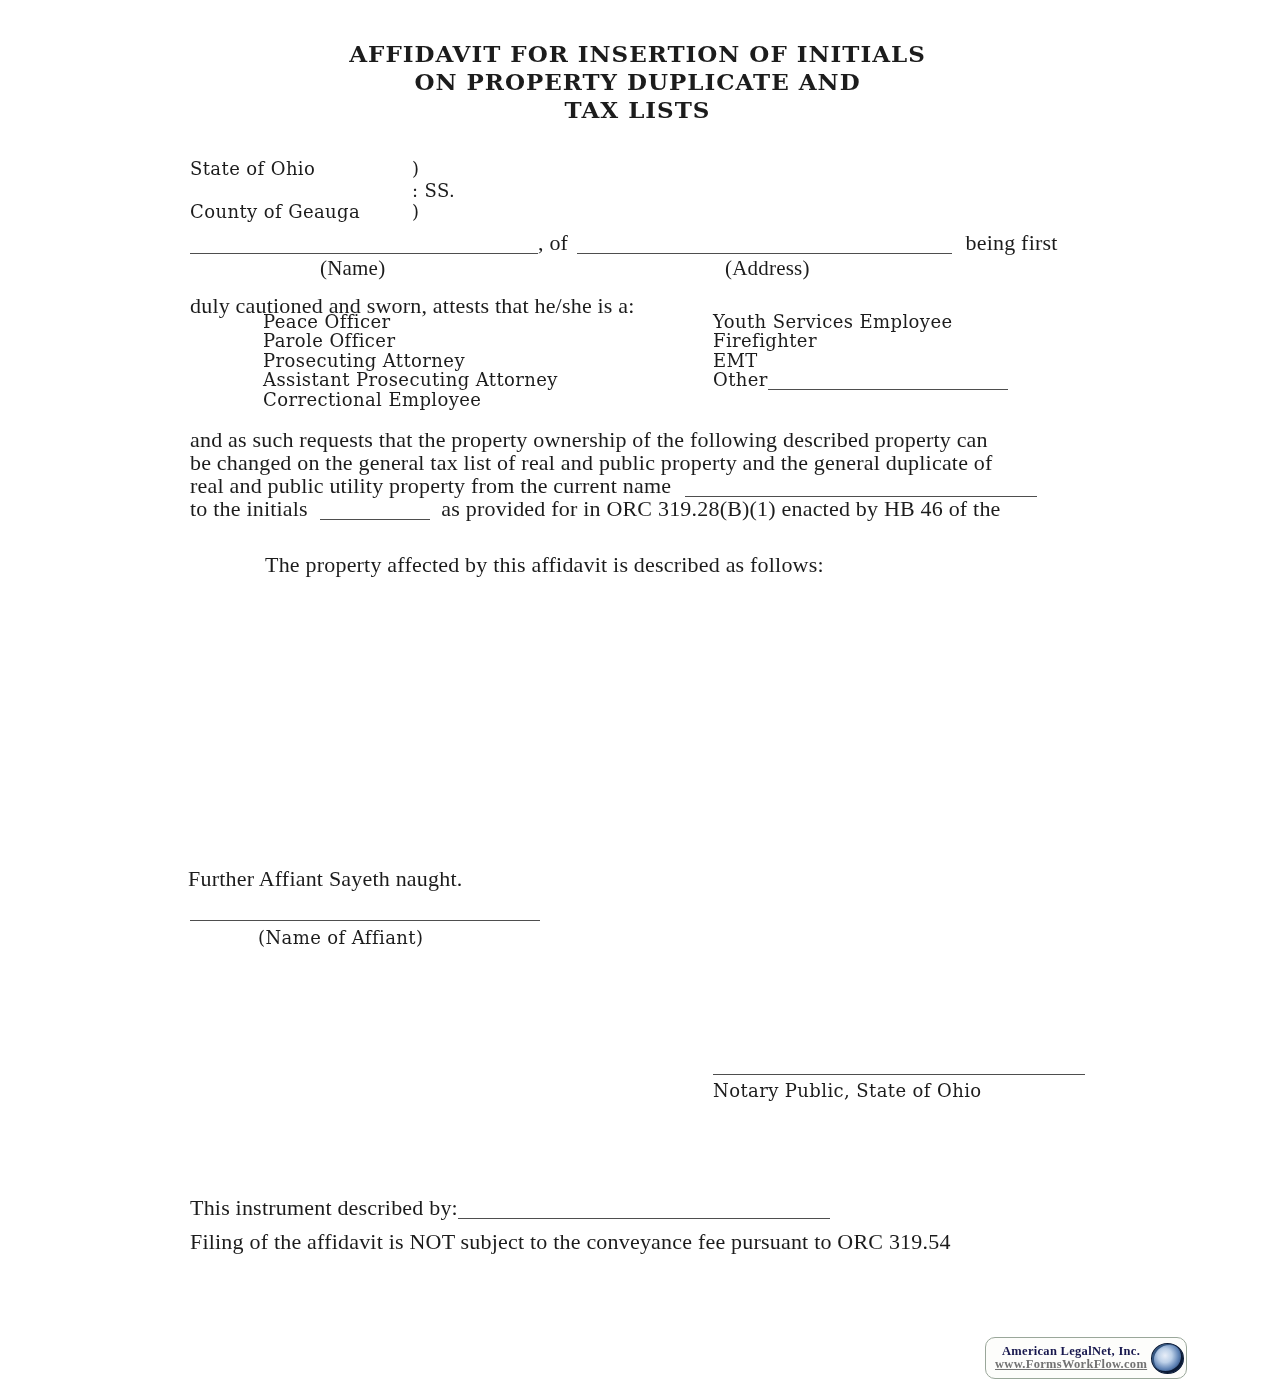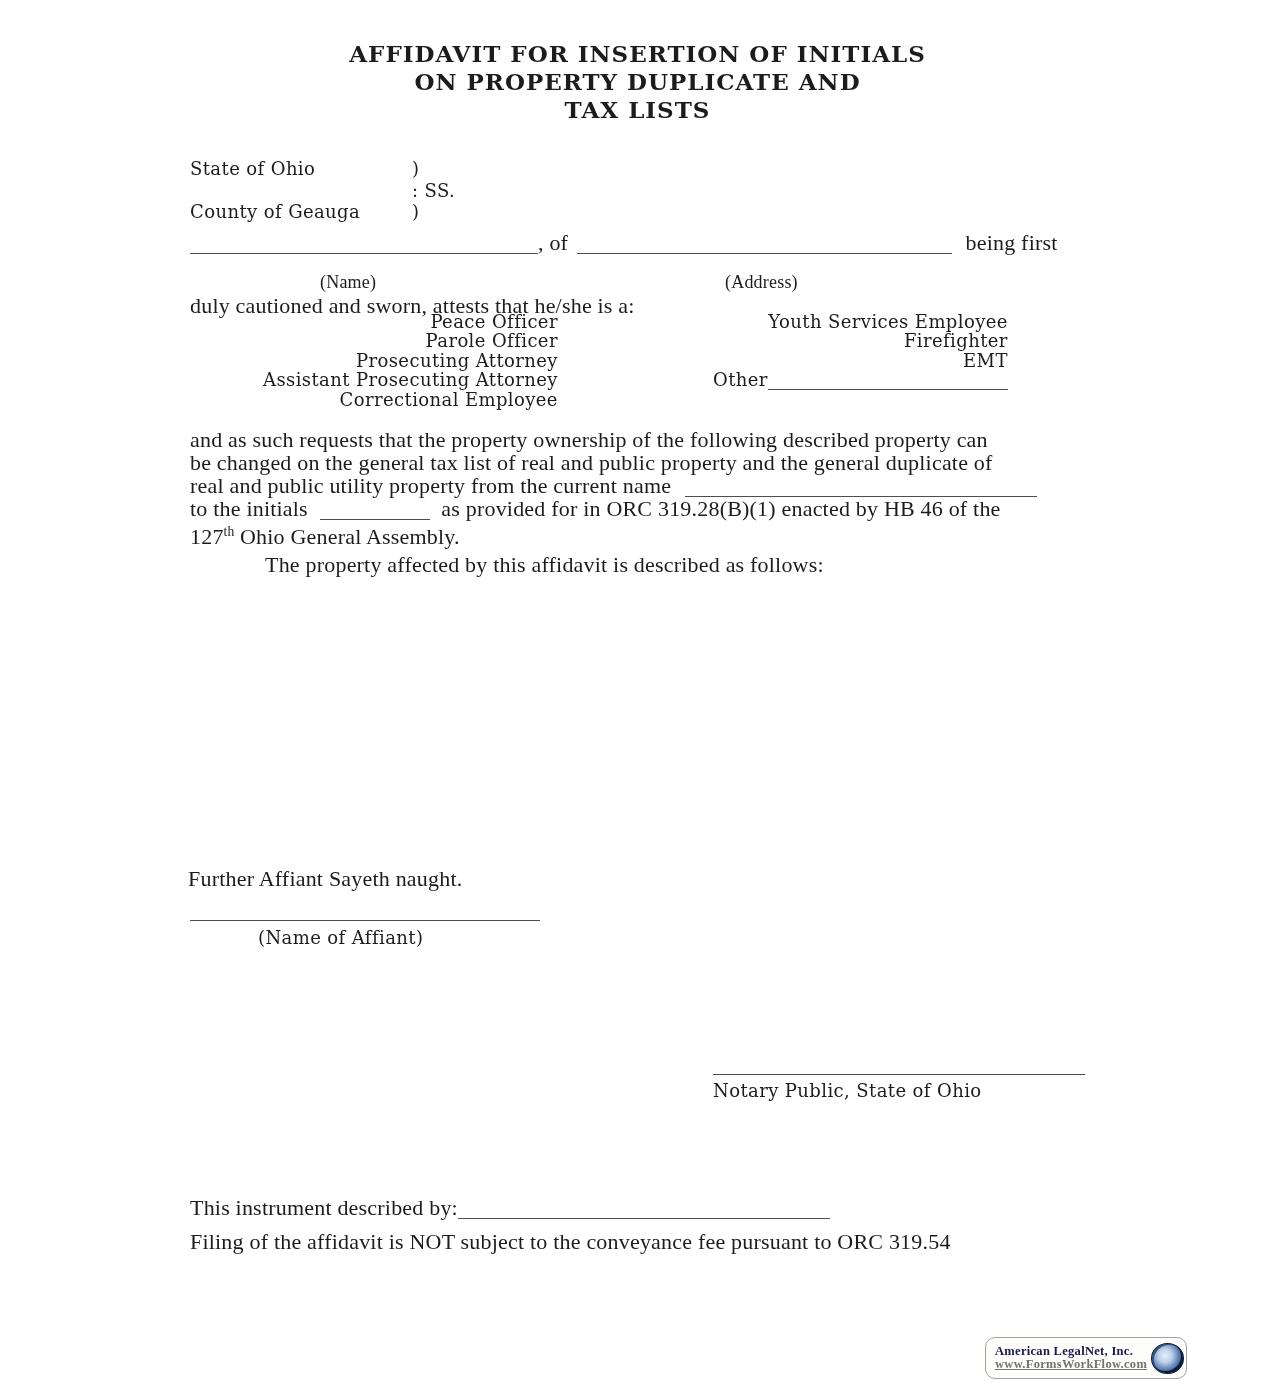--- a/index.html
+++ b/index.html
@@ -99,7 +99,7 @@
     <span class="blank" style="width:375px;margin-left:3px;"></span>
     <span style="margin-left:8px;">being first</span>
   </div>
-  <div class="abs labels-row" style="top:272px;left:190px;width:900px;font-size:18px;">
+  <div class="abs labels-row" style="top:256px;left:190px;width:900px;font-size:21px;">
     <span class="abs" style="left:130px;top:0;">(Name)</span>
     <span class="abs" style="left:535px;top:0;">(Address)</span>
   </div>

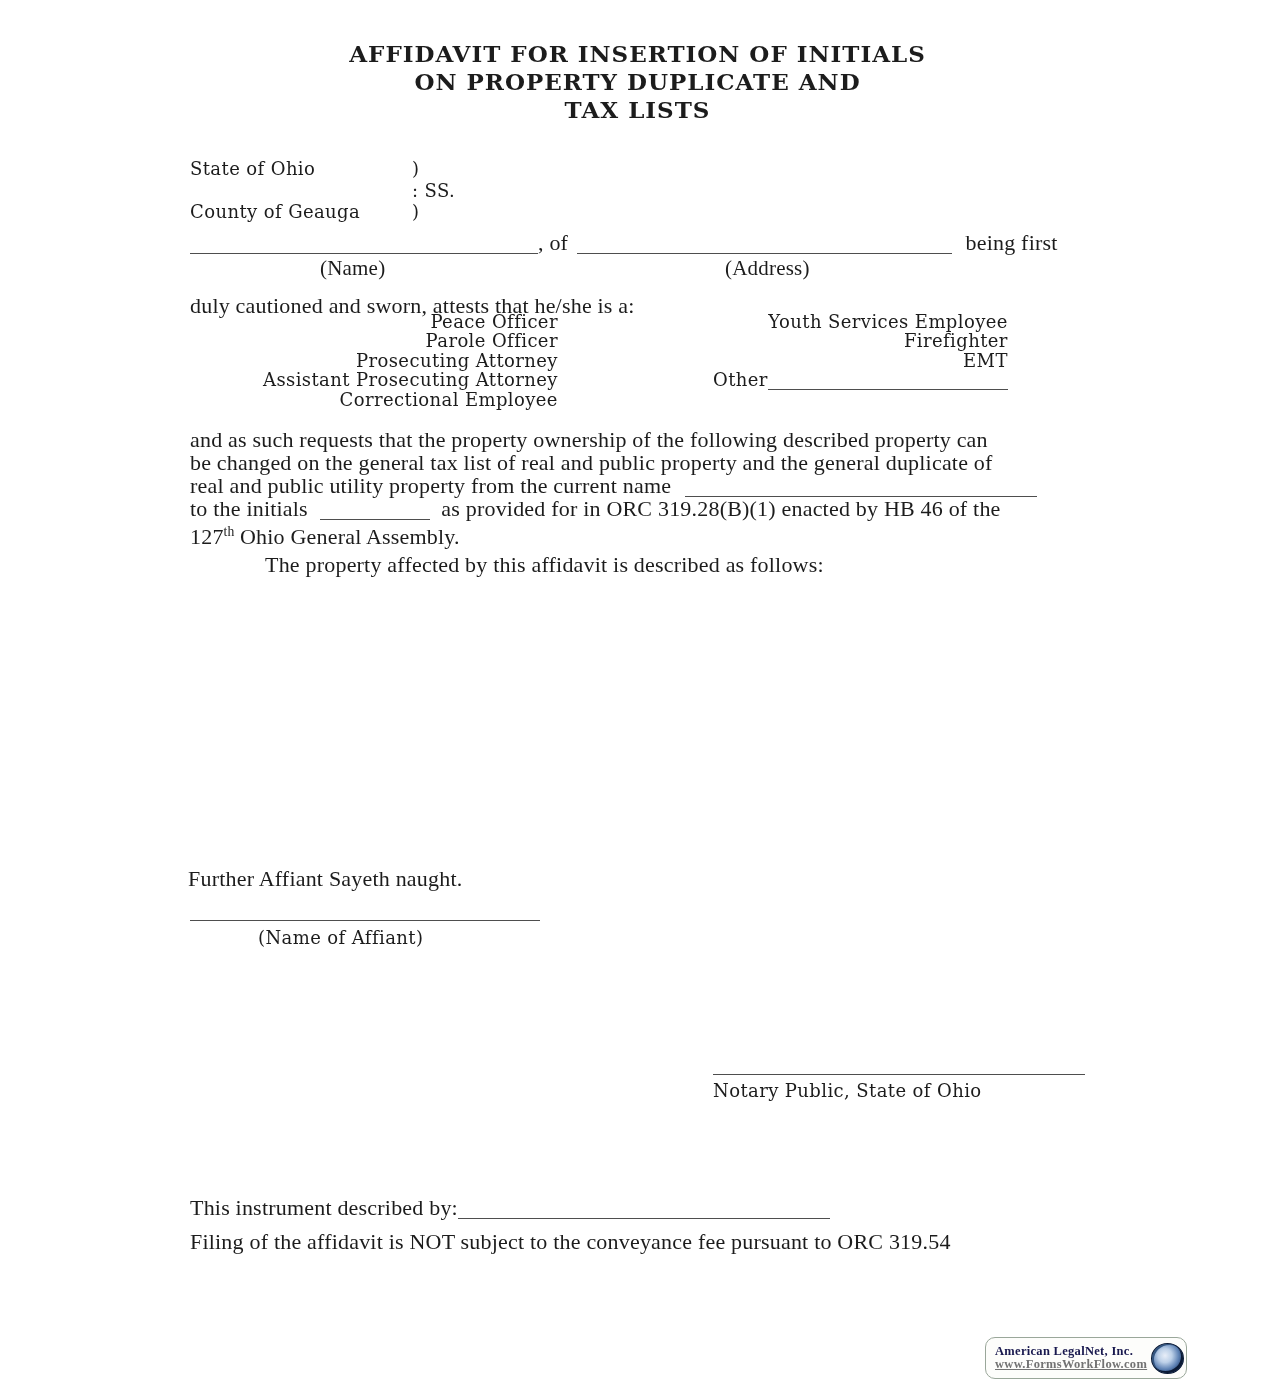--- a/index.html
+++ b/index.html
@@ -38,7 +38,7 @@
   .line-row{white-space:nowrap;}
   .labels-row{position:relative;height:24px;}
   .para{line-height:23px;}
-  .roles{line-height:19.4px;text-align:right;}
+  .roles{line-height:19.4px;}
   sup{font-size:0.62em;vertical-align:super;letter-spacing:0;}
   .sig-line{border-bottom:1.5px solid #4e4e4e;}
   .badge{

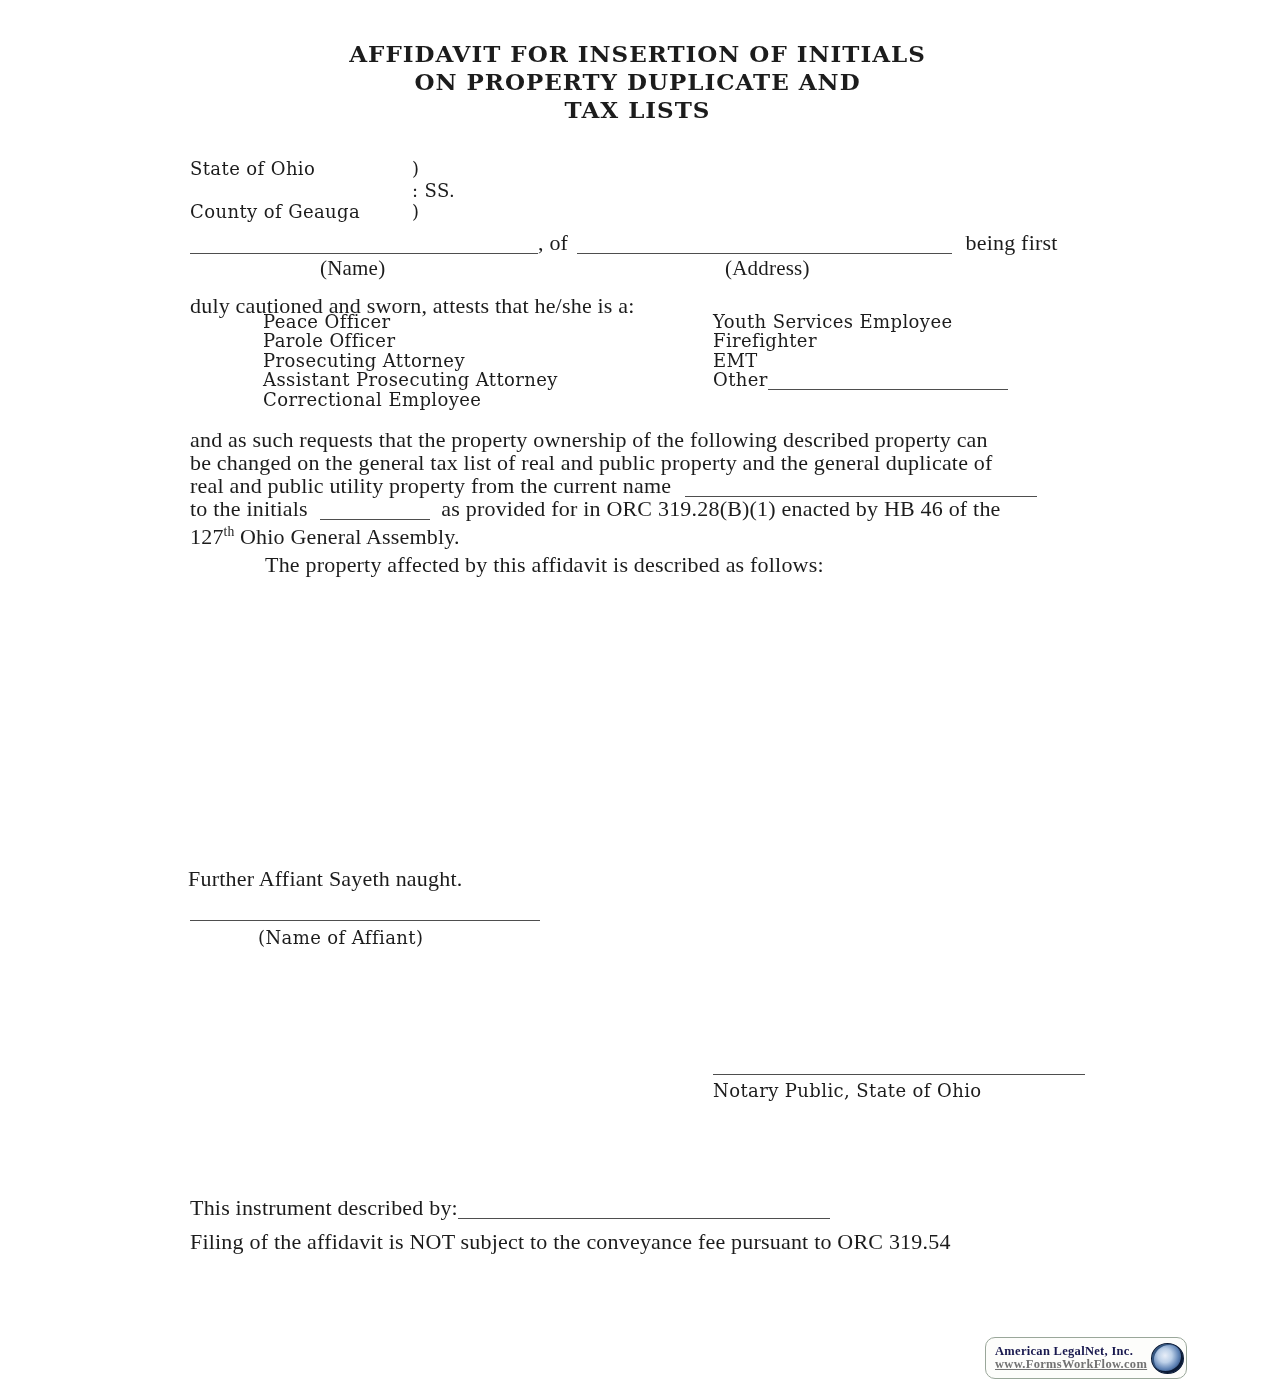--- a/index.html
+++ b/index.html
@@ -131,10 +131,6 @@
       <span class="blank" style="width:110px;margin:0 6px;"></span>
       <span>as provided for in ORC 319.28(B)(1) enacted by HB 46 of the</span>
     </div>
-    <div>
-      <span>127</span><sup>th</sup>
-      <span>Ohio General Assembly.</span>
-    </div>
   </div>
 
   <div class="abs" style="top:552px;left:265px;">The property affected by this affidavit is described as follows:</div>

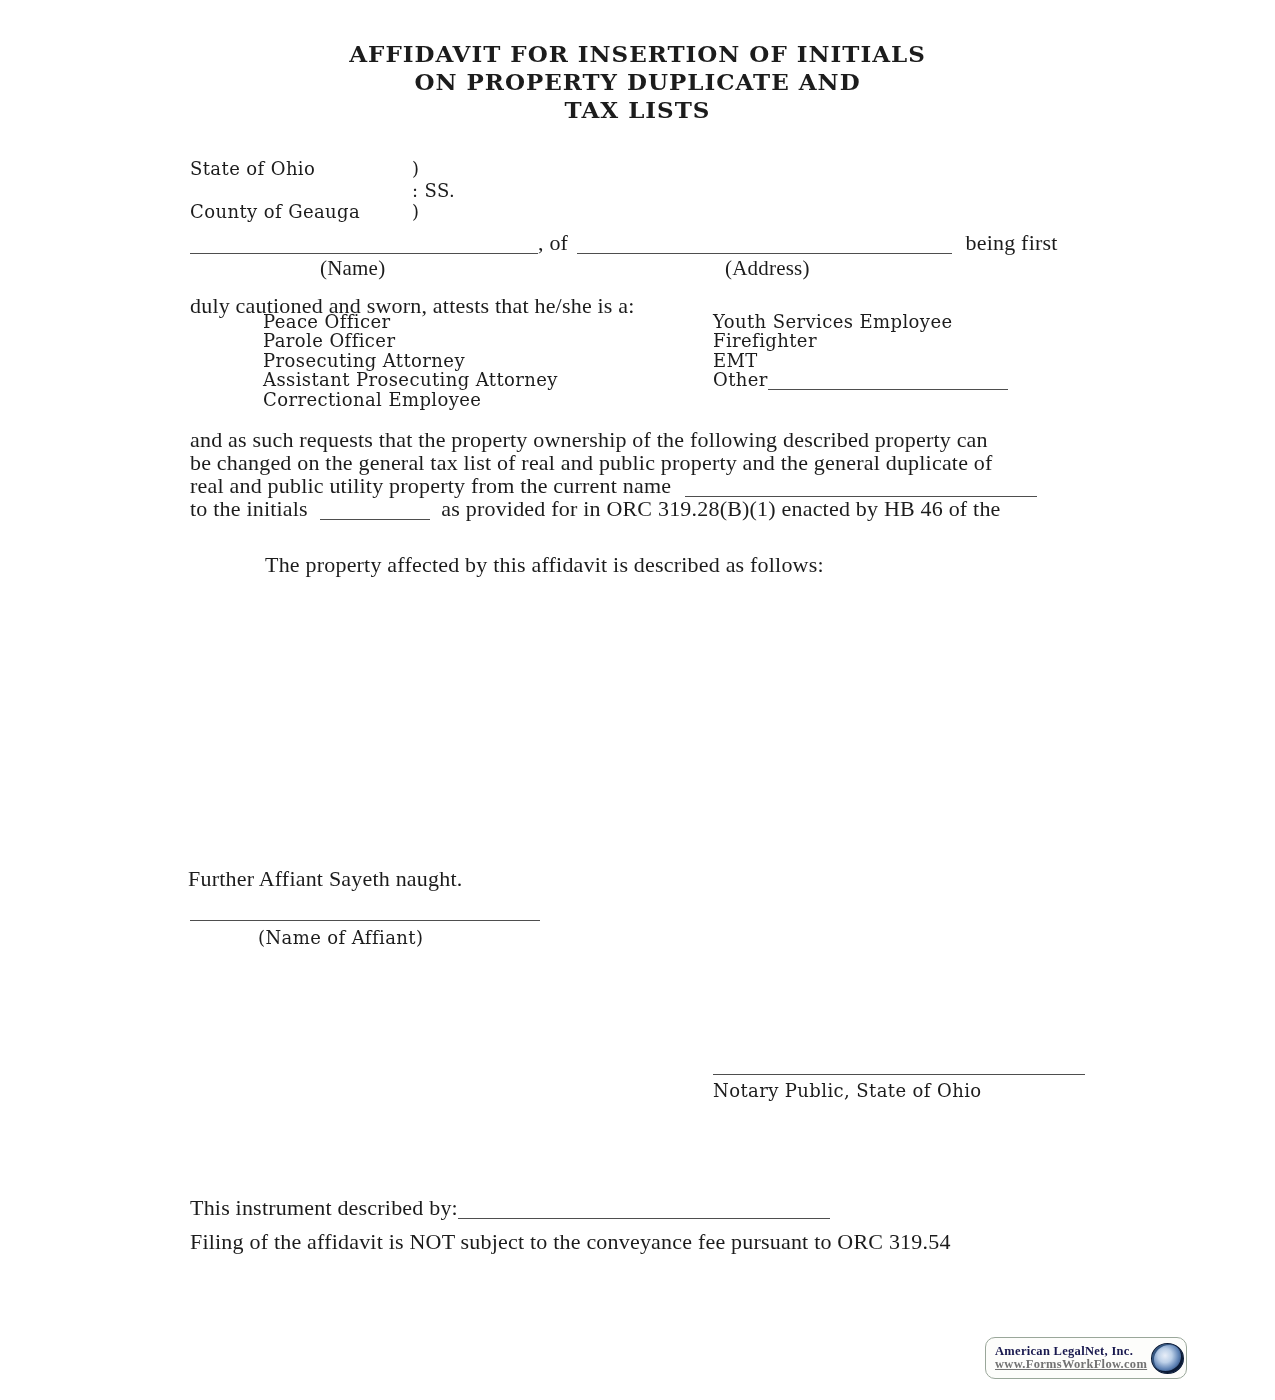--- a/index.html
+++ b/index.html
@@ -50,7 +50,7 @@
     padding:2px 4px 2px 9px;
     box-sizing:border-box;
   }
-  .badge-text{flex:1;line-height:13px;}
+  .badge-text{flex:1;line-height:13px;text-align:center;}
   .badge-company{
     font-family:"Liberation Serif", serif;
     font-weight:bold;font-size:12.5px;letter-spacing:0.3px;

